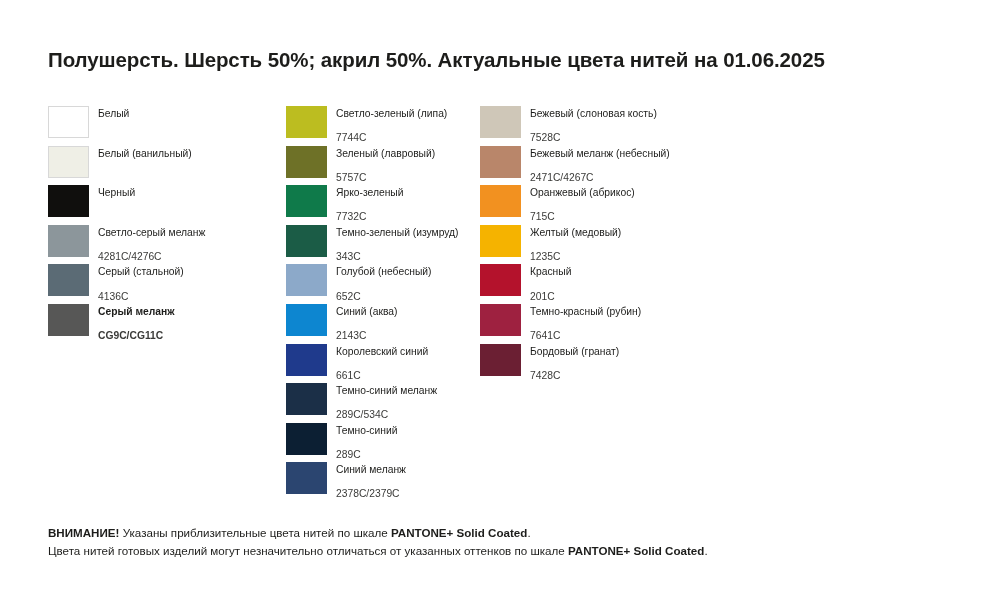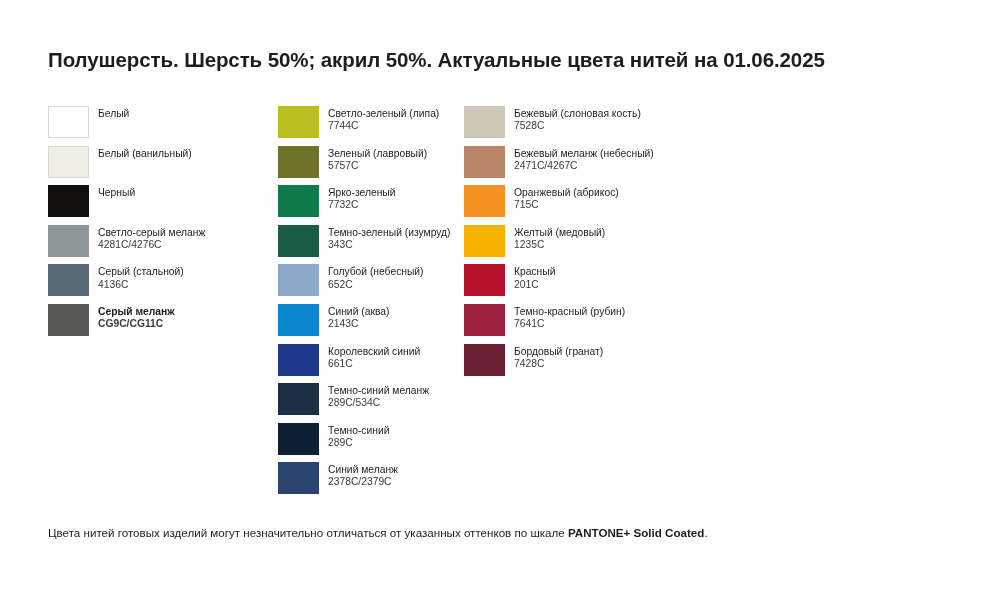--- a/index.html
+++ b/index.html
@@ -37,7 +37,7 @@
     top: 106px;
     width: 920px;
     display: flex;
-    gap: 8px;
+    gap: 16px;
   }
   .col {
     display: flex;

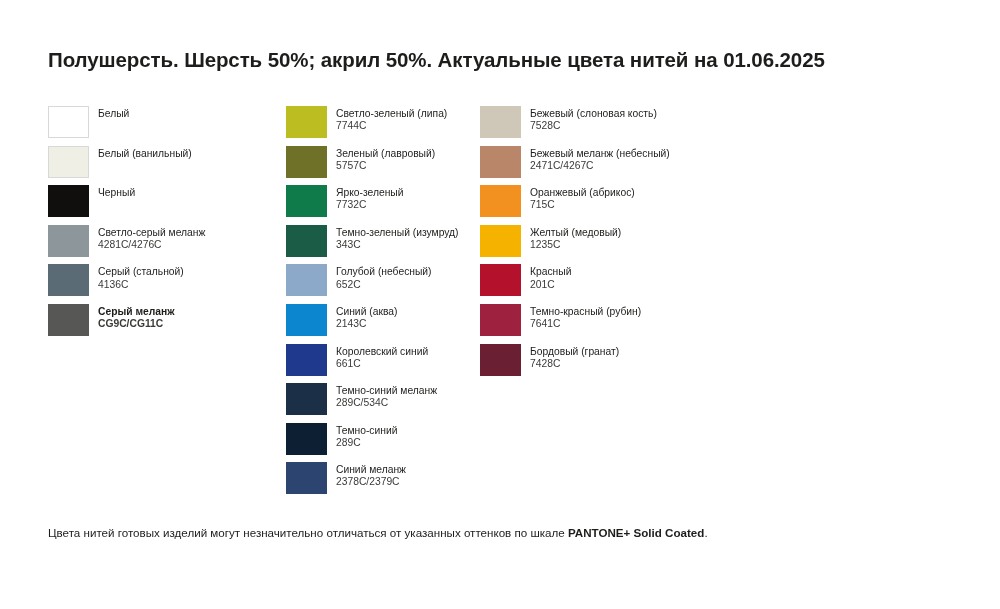--- a/index.html
+++ b/index.html
@@ -78,7 +78,7 @@
     font-size: 10.3px;
     color: #3a3a38;
     white-space: nowrap;
-    margin-top: 0;
+    margin-top: 12px;
   }
 
   .footer {

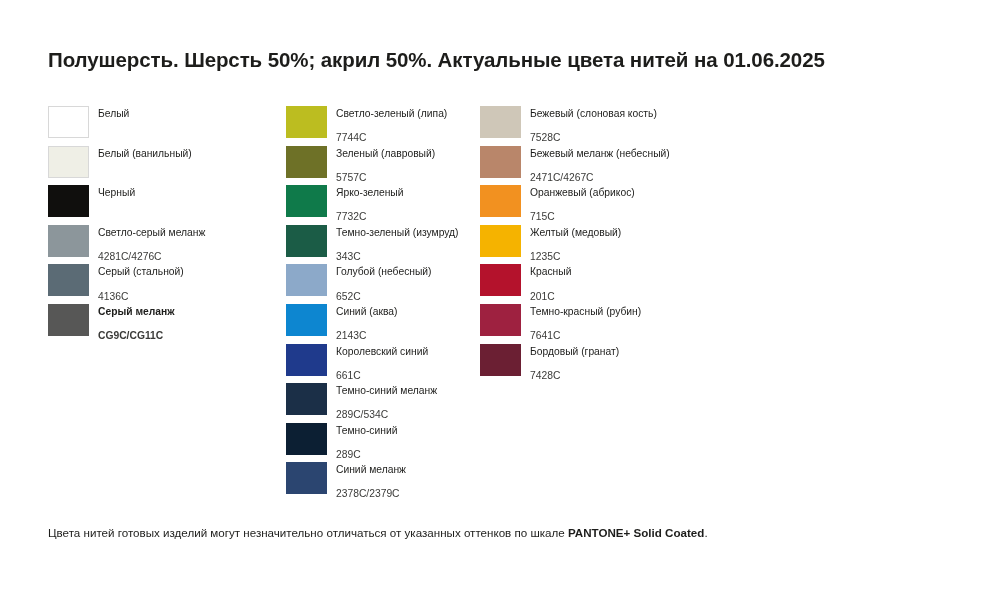--- a/index.html
+++ b/index.html
@@ -273,6 +273,7 @@
   </div>
 
   <div class="footer">
+    <div class="footer-line"><span class="attention">ВНИМАНИЕ!</span><span> Указаны приблизительные цвета нитей по шкале </span><span class="pantone">PANTONE+ Solid Coated</span><span>.</span></div>
     <div class="footer-line"><span>Цвета нитей готовых изделий могут незначительно отличаться от указанных оттенков по шкале </span><span class="pantone">PANTONE+ Solid Coated</span><span>.</span></div>
   </div>
 

